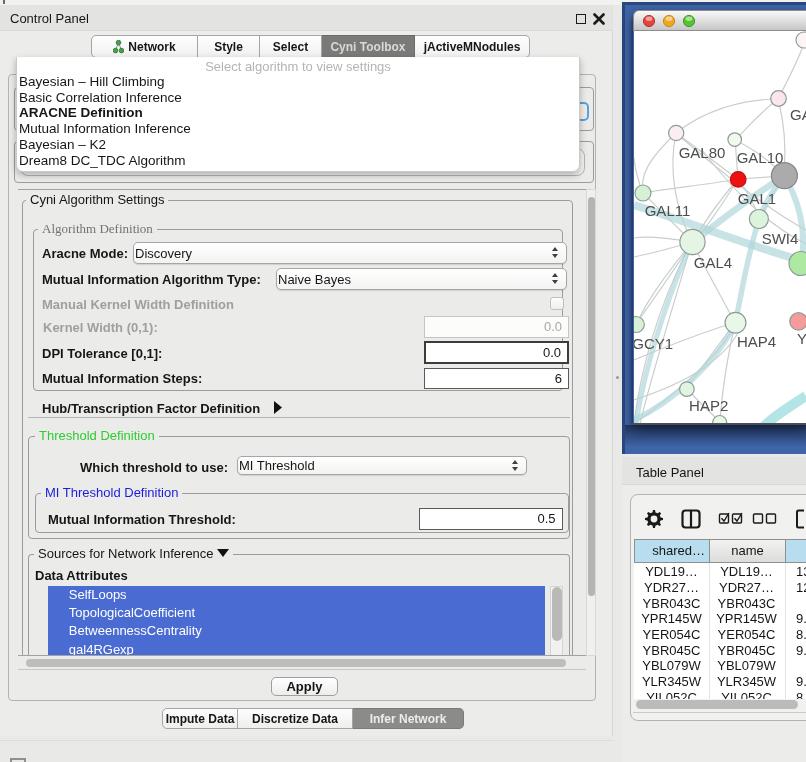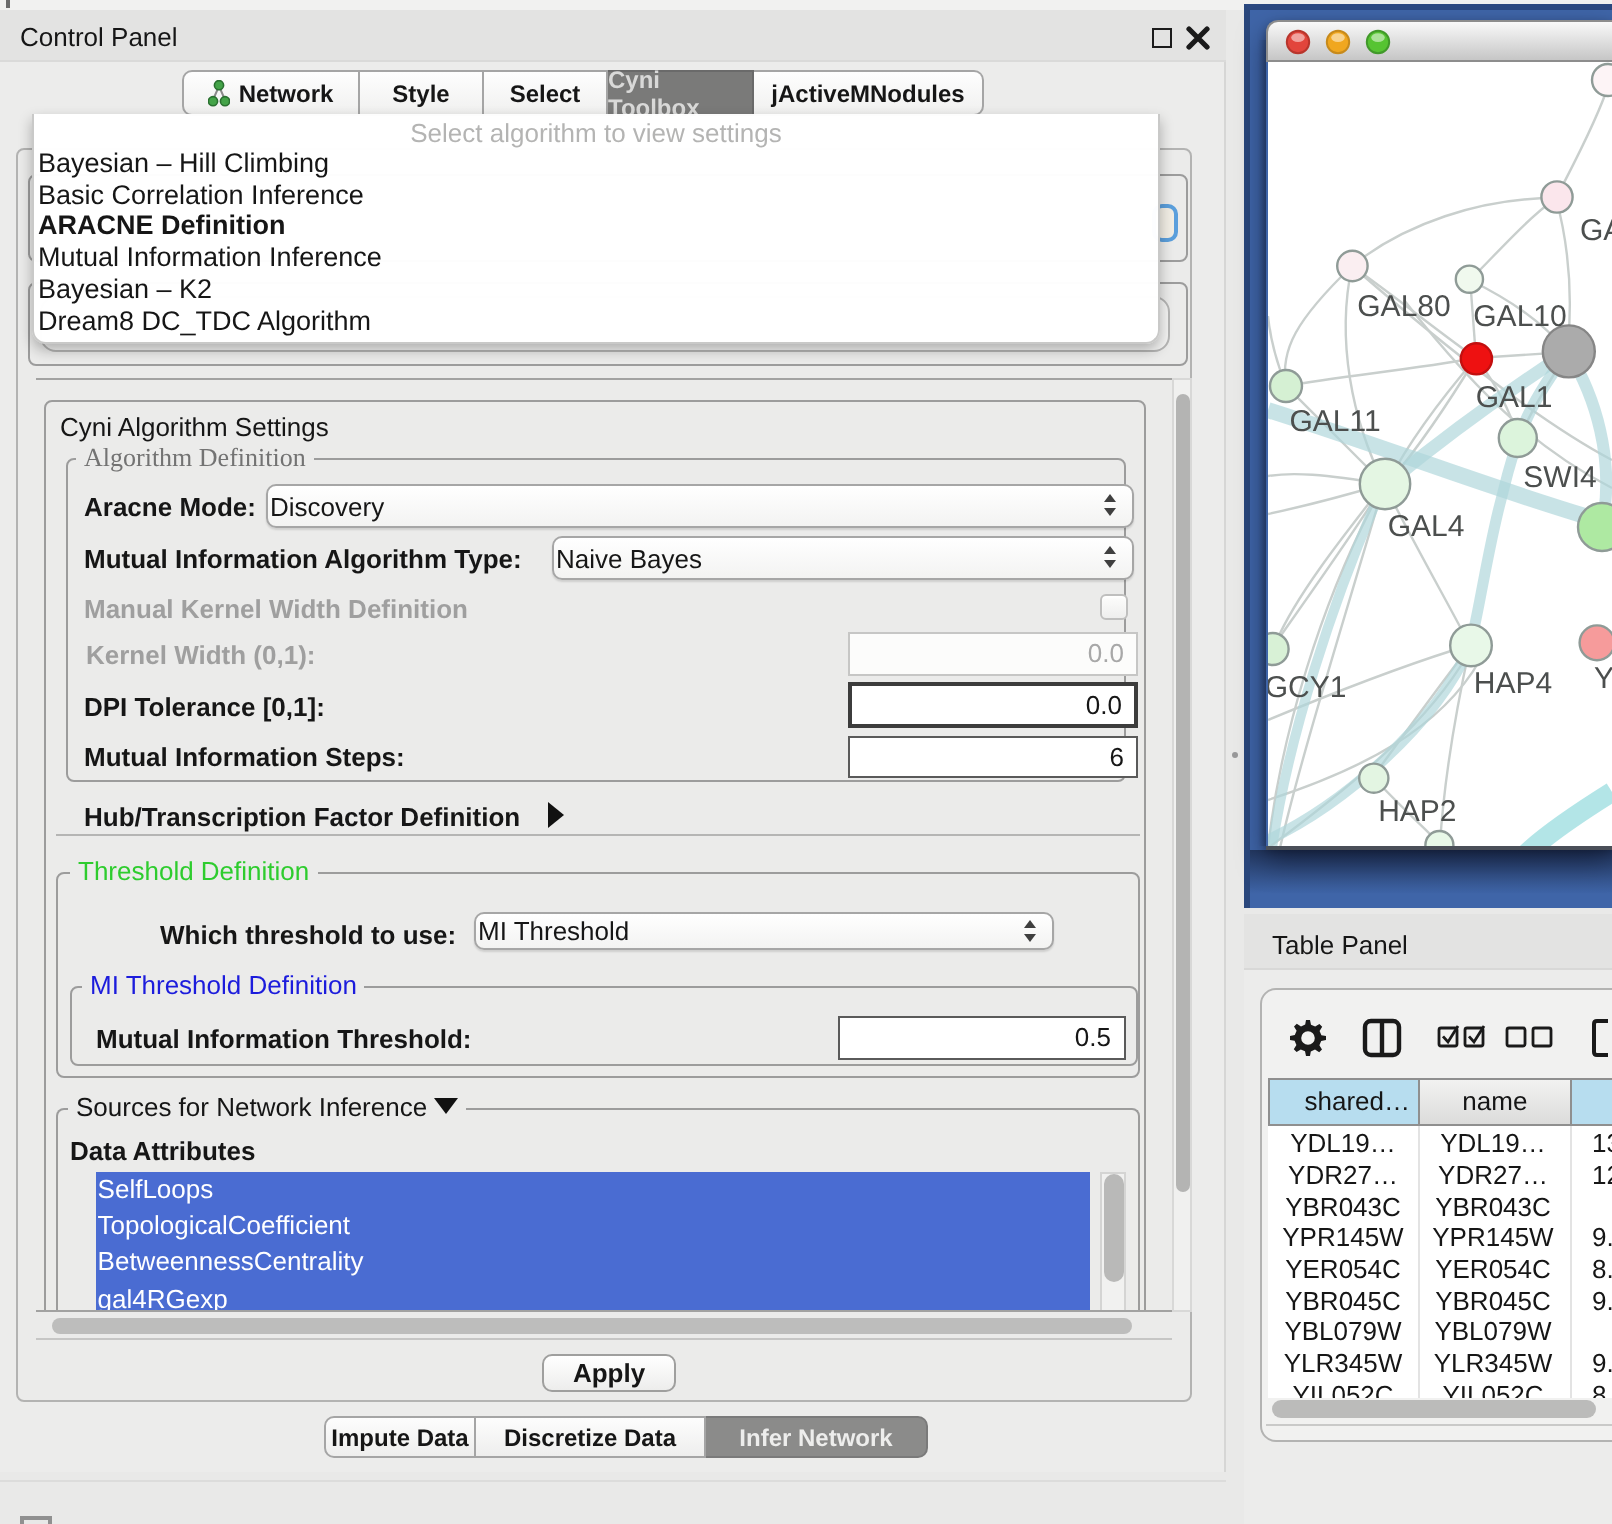--- a/index.html
+++ b/index.html
@@ -39,7 +39,7 @@
 <div class="abs" style="left:0;top:31px;width:613px;height:705px;background:#ececeb;border-right:1px solid #d6d6d5;"></div>
 
 <div class="abs" style="left:91px;top:35px;height:23px;display:flex;">
-  <div style="width:89px;background:linear-gradient(#fefefe,#f0f0ef);border:1px solid #a5a5a5;border-radius:5px 0 0 5px;display:flex;align-items:center;justify-content:center;font-weight:bold;">
+  <div style="width:107px;background:linear-gradient(#fefefe,#f0f0ef);border:1px solid #a5a5a5;border-radius:5px 0 0 5px;display:flex;align-items:center;justify-content:center;font-weight:bold;">
     <svg width="11" height="14" viewBox="0 0 11 14" style="margin-right:4px;">
       <line x1="5.5" y1="3" x2="2.5" y2="10" stroke="#8a8a8a" stroke-width="1"></line>
       <line x1="5.5" y1="3" x2="8.5" y2="10" stroke="#8a8a8a" stroke-width="1"></line>

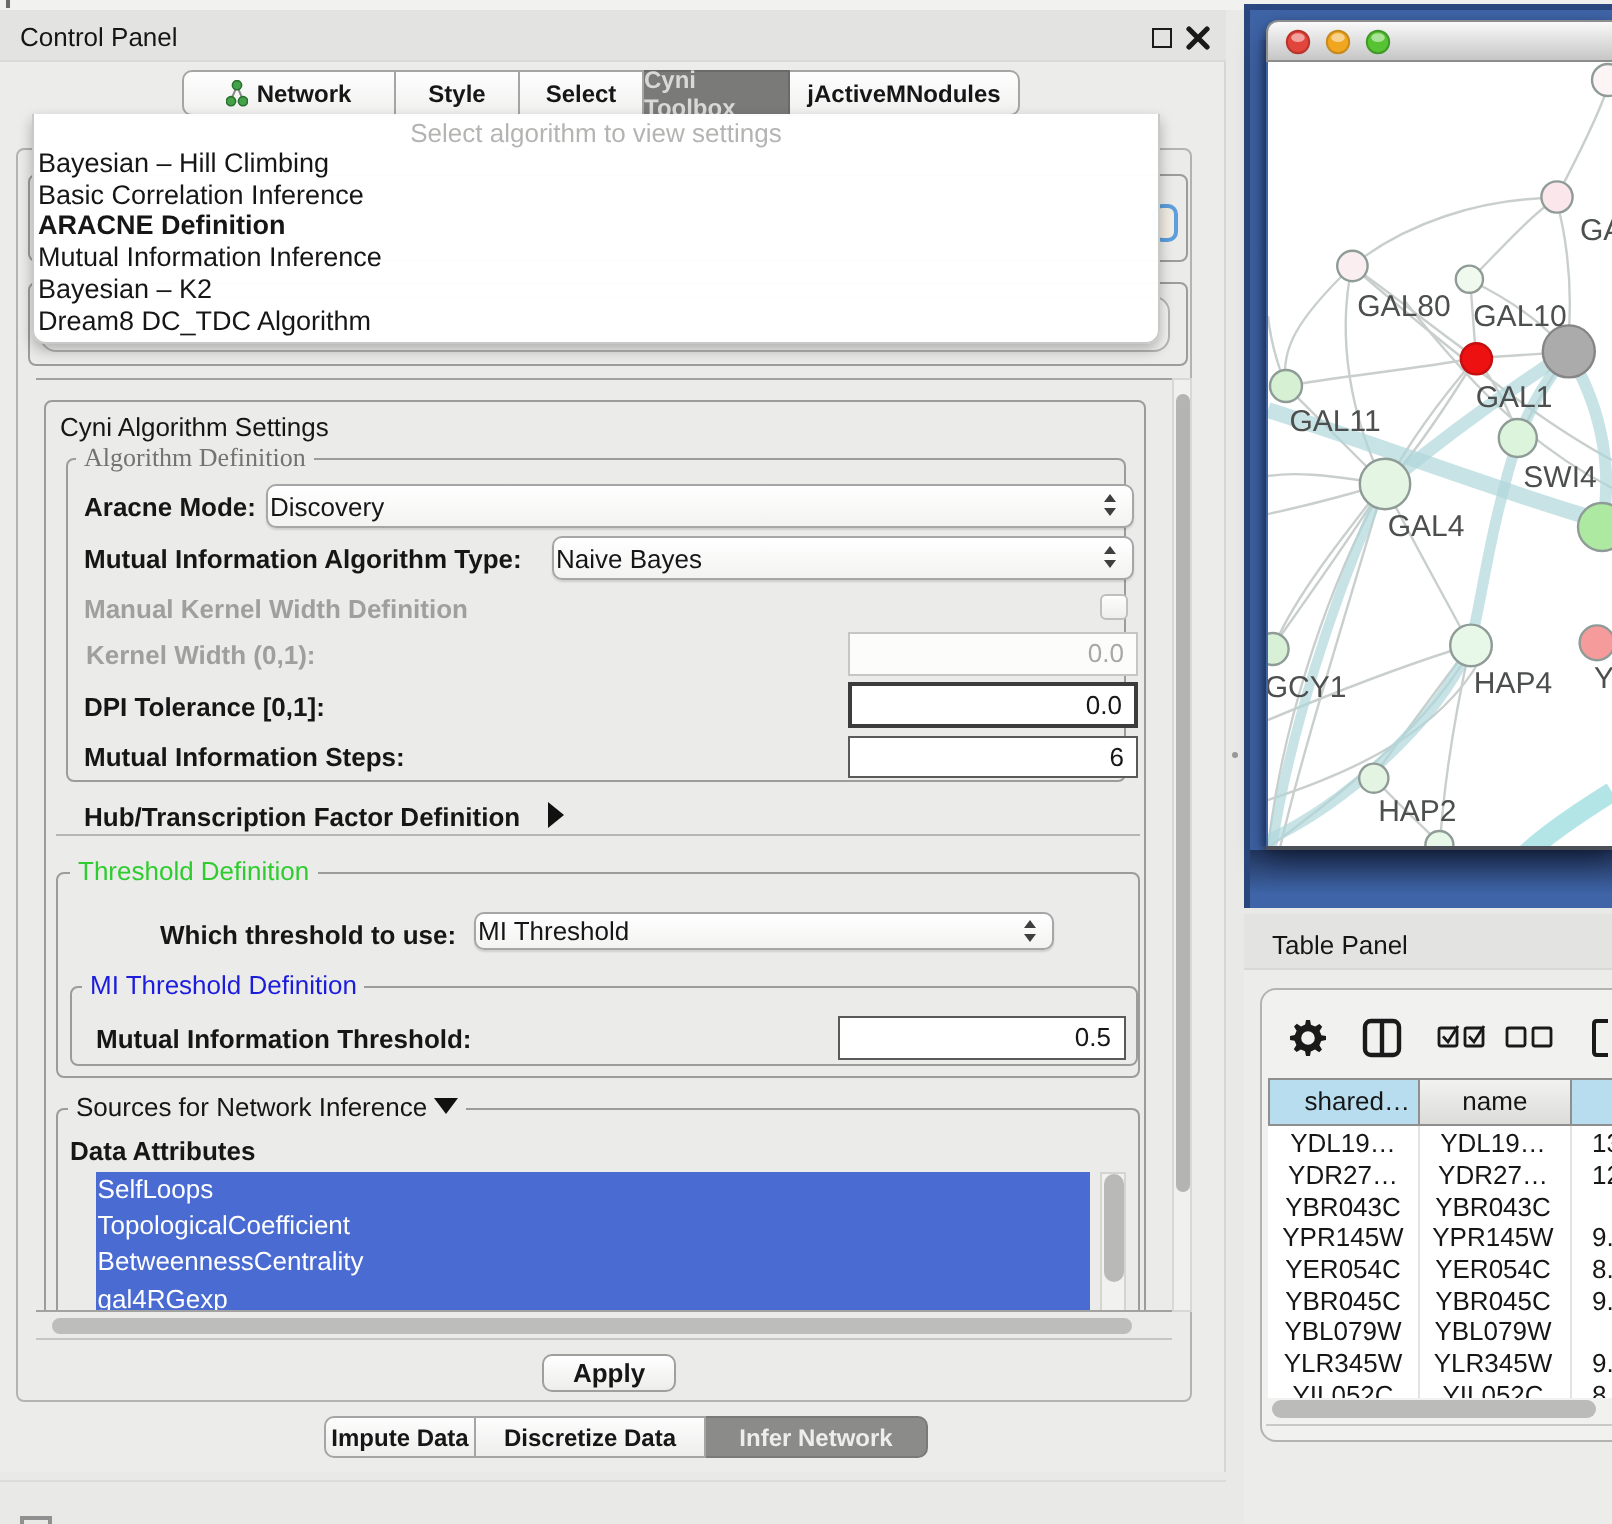--- a/index.html
+++ b/index.html
@@ -51,7 +51,7 @@
     </div>
   <div style="width:62px;background:linear-gradient(#fefefe,#f0f0ef);border:1px solid #a5a5a5;border-left:none;display:flex;align-items:center;justify-content:center;font-weight:bold;font-size:12px;">Style</div>
   <div style="width:62px;background:linear-gradient(#fefefe,#f0f0ef);border:1px solid #a5a5a5;border-left:none;display:flex;align-items:center;justify-content:center;font-weight:bold;font-size:12px;">Select</div>
-  <div style="width:73px;background:#7a7a79;border:1px solid #6a6a6a;border-left:none;display:flex;align-items:center;justify-content:center;font-weight:bold;font-size:12px;color:#d9d9d8;">Cyni Toolbox</div>
+  <div style="width:93px;background:#7a7a79;border:1px solid #6a6a6a;border-left:none;display:flex;align-items:center;justify-content:center;font-weight:bold;font-size:12px;color:#d9d9d8;">Cyni Toolbox</div>
   <div style="width:115px;background:linear-gradient(#fefefe,#f0f0ef);border:1px solid #a5a5a5;border-left:none;border-radius:0 5px 5px 0;display:flex;align-items:center;justify-content:center;font-weight:bold;font-size:12px;">jActiveMNodules</div>
 </div>
 

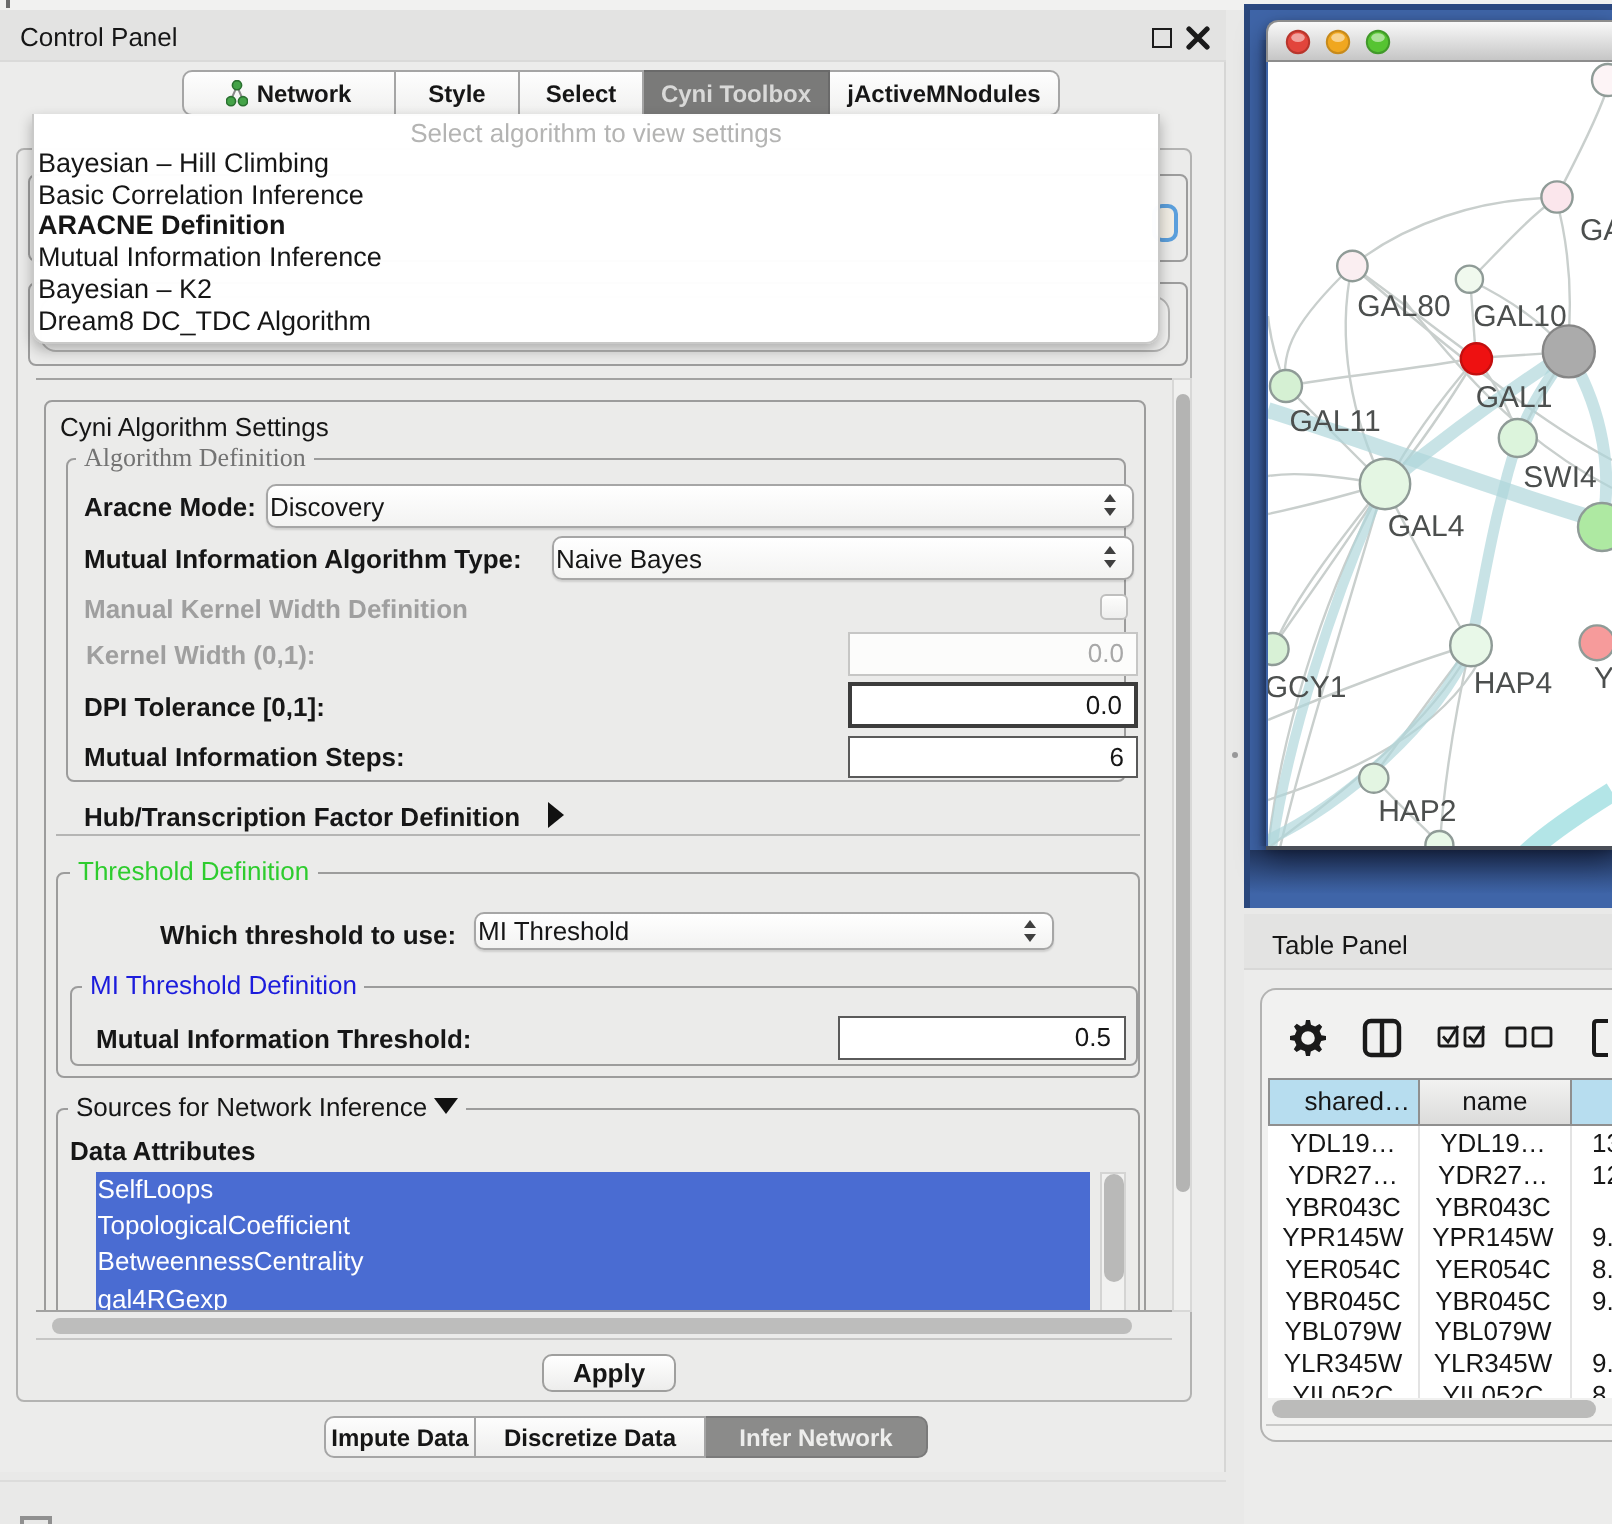--- a/index.html
+++ b/index.html
@@ -67,7 +67,7 @@
 <div style="position:absolute;left:0;top:0;width:568px;height:500px;">
 
   <div class="grp" style="left:4px;top:10px;width:551px;height:470px;"></div>
-  <div class="grplabel" style="left:8px;top:17px;">Cyni Algorithm Settings</div>
+  <div class="grplabel" style="left:8px;top:3px;">Cyni Algorithm Settings</div>
 
   <div class="grp" style="left:15px;top:39px;width:530px;height:162px;"></div>
   <div class="grplabel" style="left:20px;top:32px;color:#737373;font-family:Liberation Serif, serif;">Algorithm Definition</div>

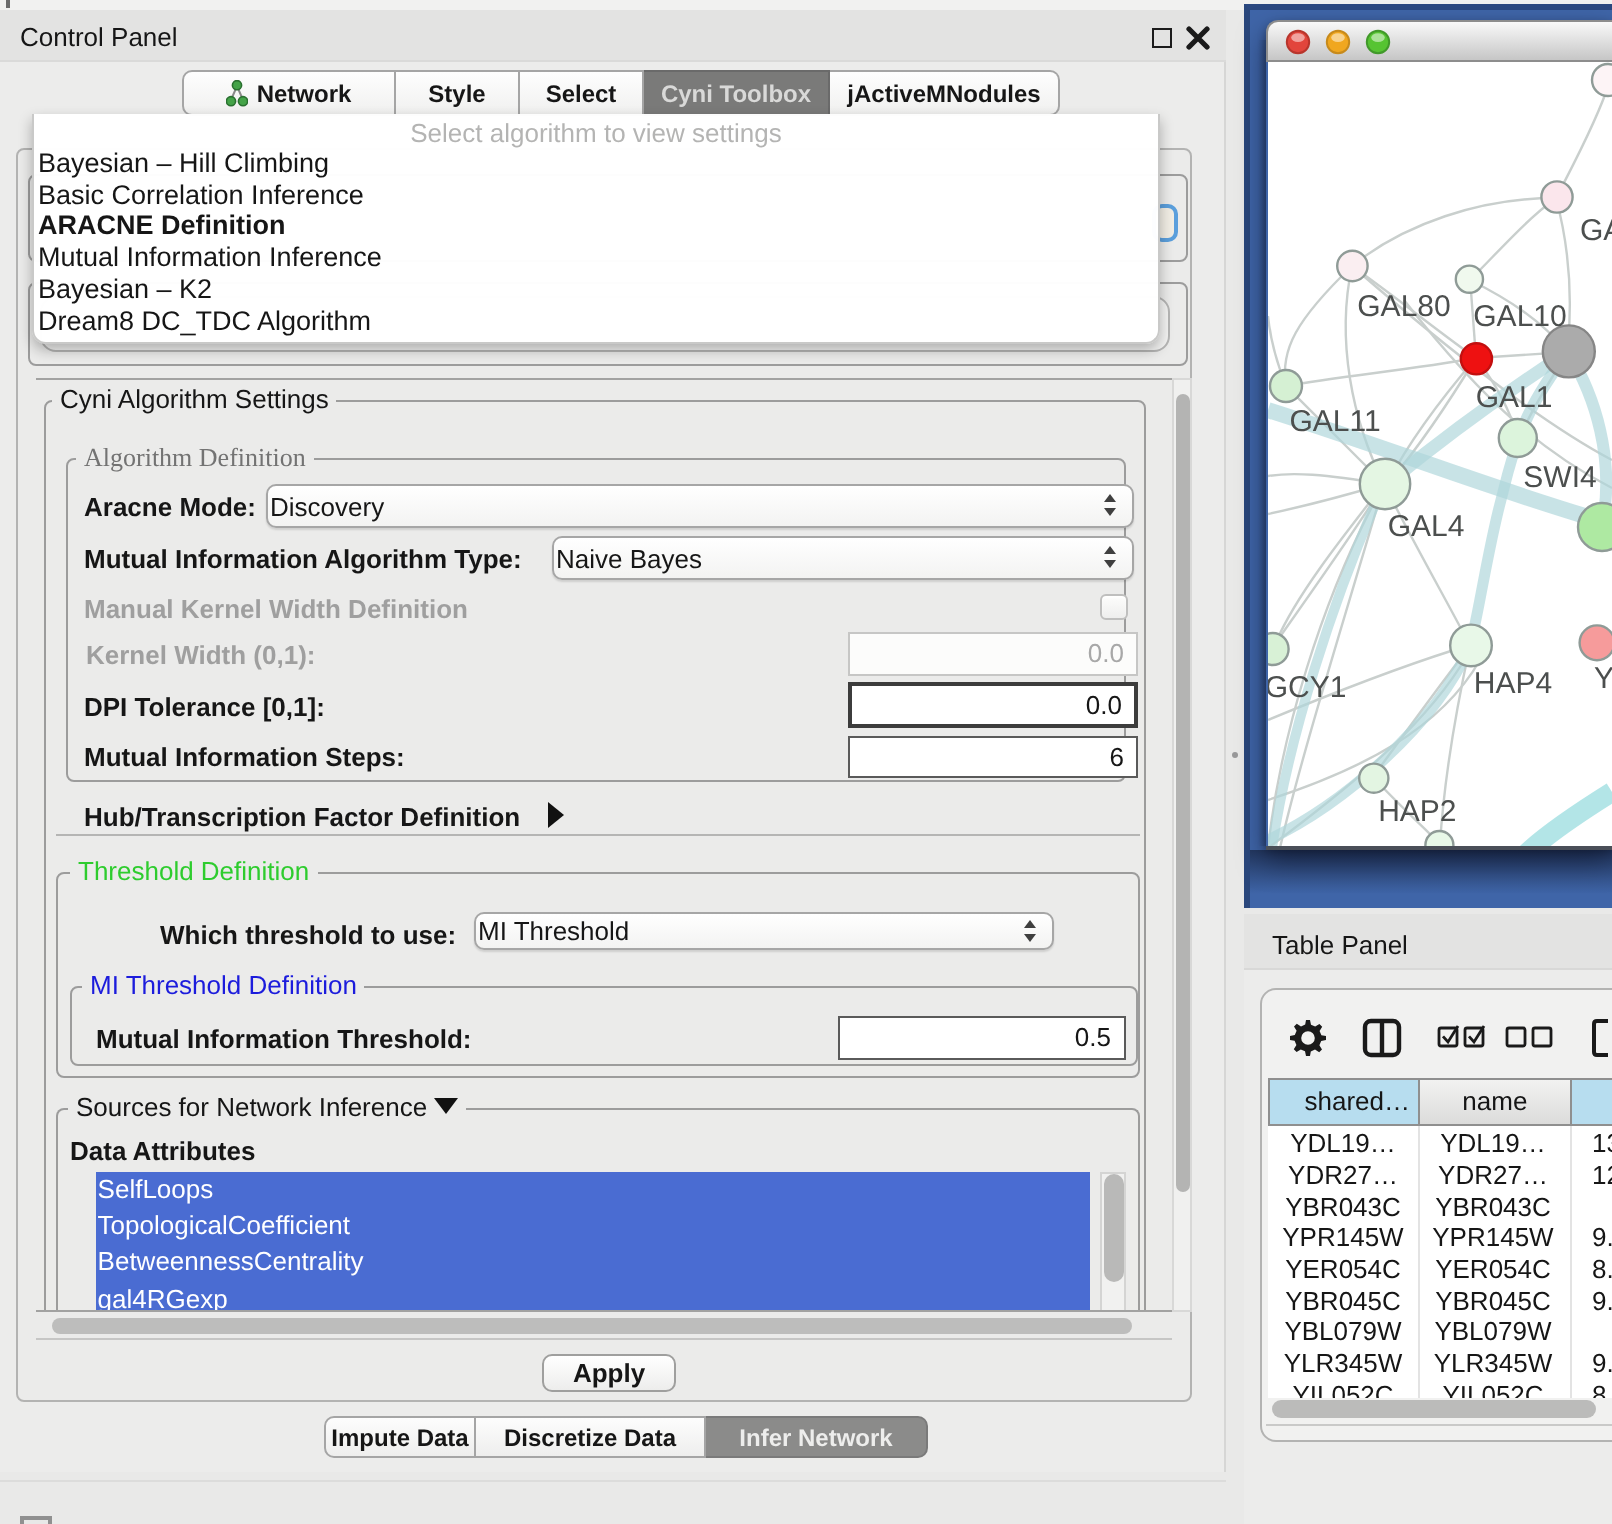--- a/index.html
+++ b/index.html
@@ -117,7 +117,7 @@
         </svg></div>
   <div class="abs b" style="left:17px;top:378px;">Data Attributes</div>
   <div class="abs" style="left:29.8px;top:396px;width:497px;height:75px;background:#4a6cd2;color:#fff;">
-    <div style="padding:0 0 0 1px;line-height:18.2px;">SelfLoops<br>TopologicalCoefficient<br>BetweennessCentrality<br>gal4RGexp</div>
+    <div style="padding:0 0 0 21px;line-height:18.2px;">SelfLoops<br>TopologicalCoefficient<br>BetweennessCentrality<br>gal4RGexp</div>
   </div>
   <div class="abs" style="left:532px;top:396px;width:13px;height:75px;background:#f1f1f0;border:1px solid #d4d4d3;"></div>
   <div class="abs" style="left:533.5px;top:397px;width:10px;height:54px;background:#b9b9b8;border-radius:6px;"></div>

